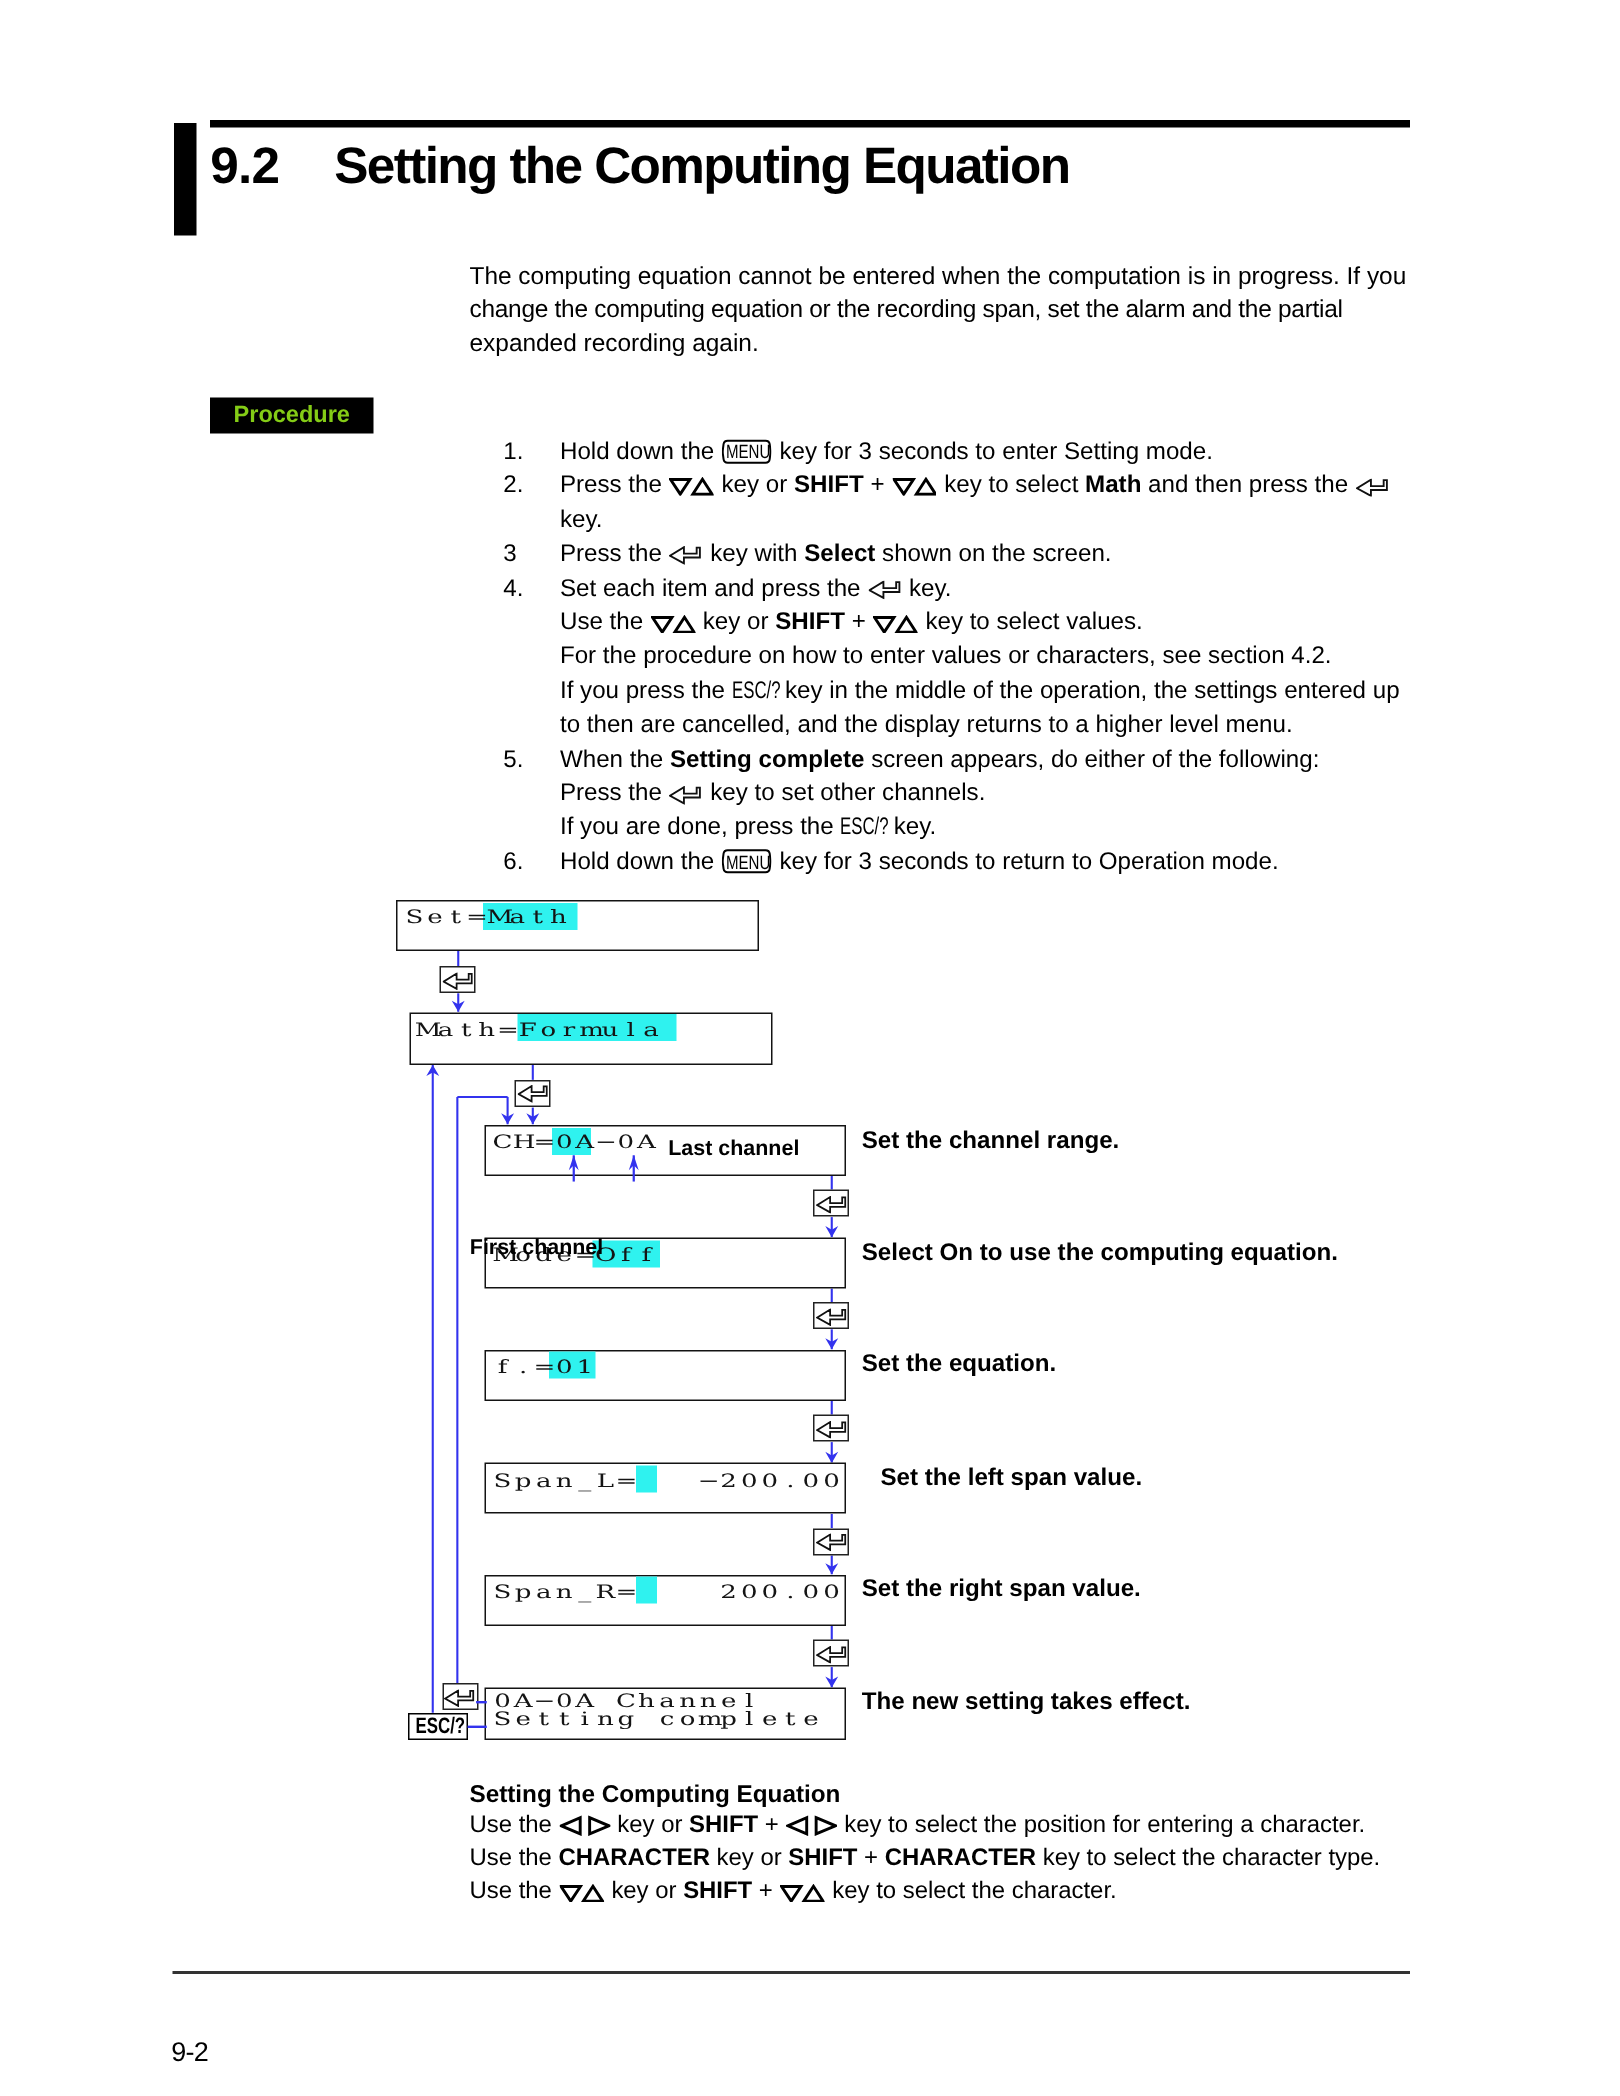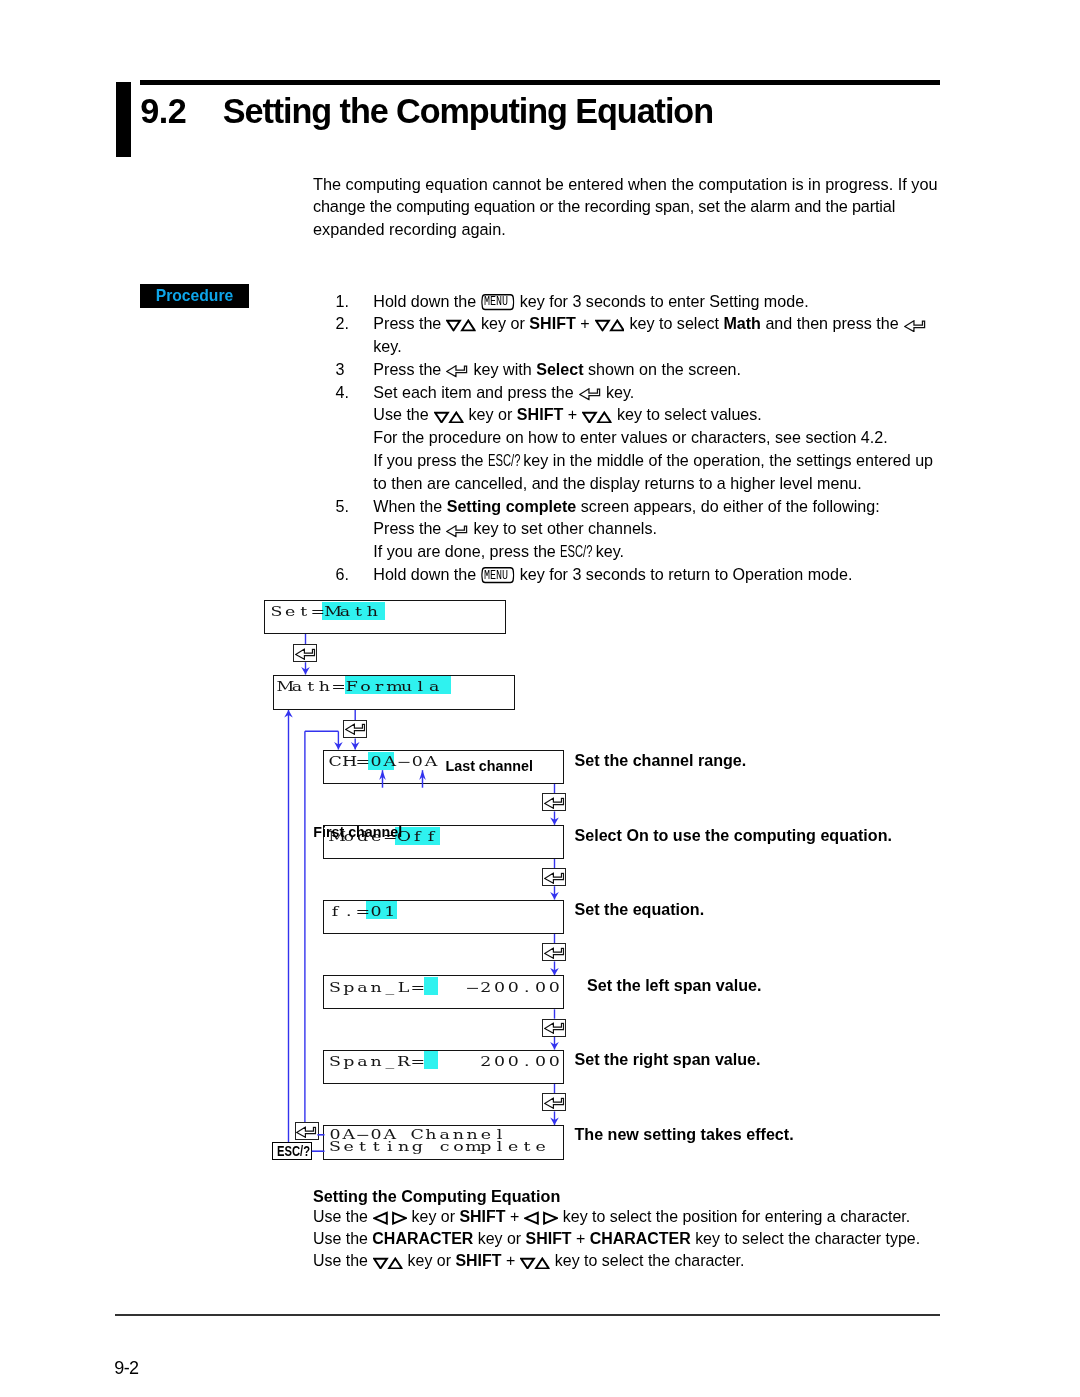--- a/index.html
+++ b/index.html
@@ -19,8 +19,8 @@
   .iline{white-space:nowrap;height:22.55px;}
 
   
-  #proc-badge{left:139.6px;top:265px;width:109.8px;height:24.1px;background:#000;color:#0ea5e9;
-    font-size:15.7px;font-weight:bold;text-align:center;line-height:24.6px;margin-top:19px;}
+  #proc-badge{left:139.6px;top:265px;width:109.8px;height:24.1px;background:#000;color:#84cc16;
+    font-size:15.7px;font-weight:bold;text-align:center;line-height:24.6px;}
 
   
   #steps{left:335.5px;top:289.5px;width:620px;font-size:16.1px;line-height:22.8px;}

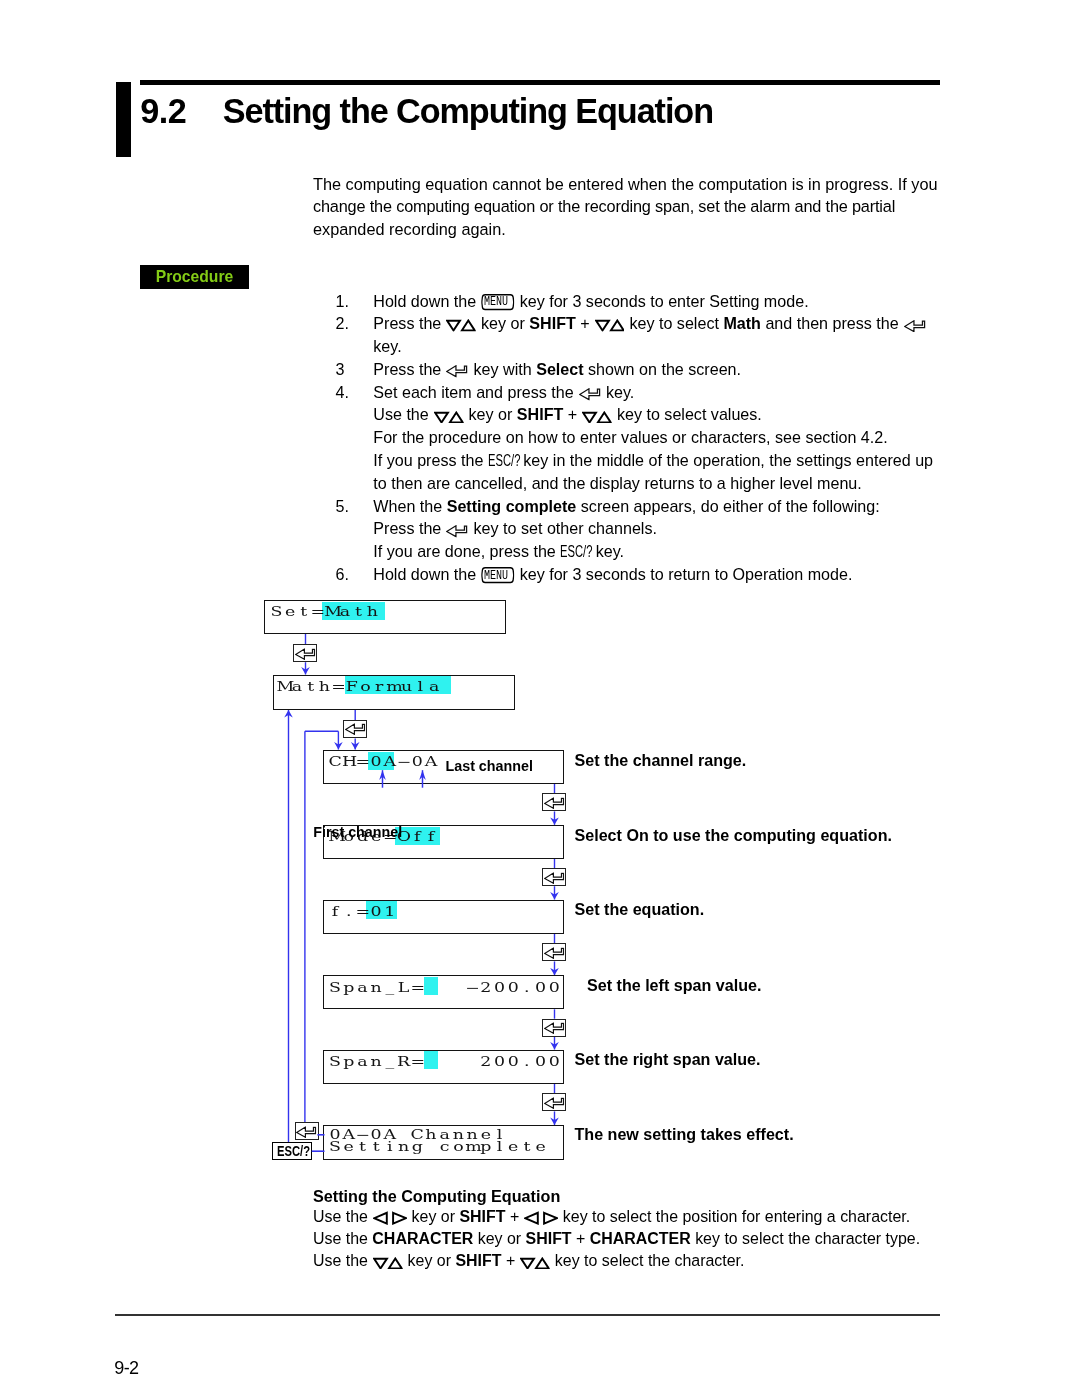--- a/index.html
+++ b/index.html
@@ -31,7 +31,7 @@
 
   
   .kmenu{display:inline-block;position:relative;width:33.5px;height:18.3px;vertical-align:-4.5px;
-    margin:0 0.5px;font-family:Liberation Mono, monospace;}
+    margin:0 0.5px;}
   .kmenu svg{position:absolute;left:0;top:0;}
   .kmenu b{position:absolute;left:3.0px;top:0.6px;width:37px;height:18.3px;line-height:18.9px;
     font-size:12.8px;font-weight:normal;transform:scaleX(0.785);transform-origin:left top;

